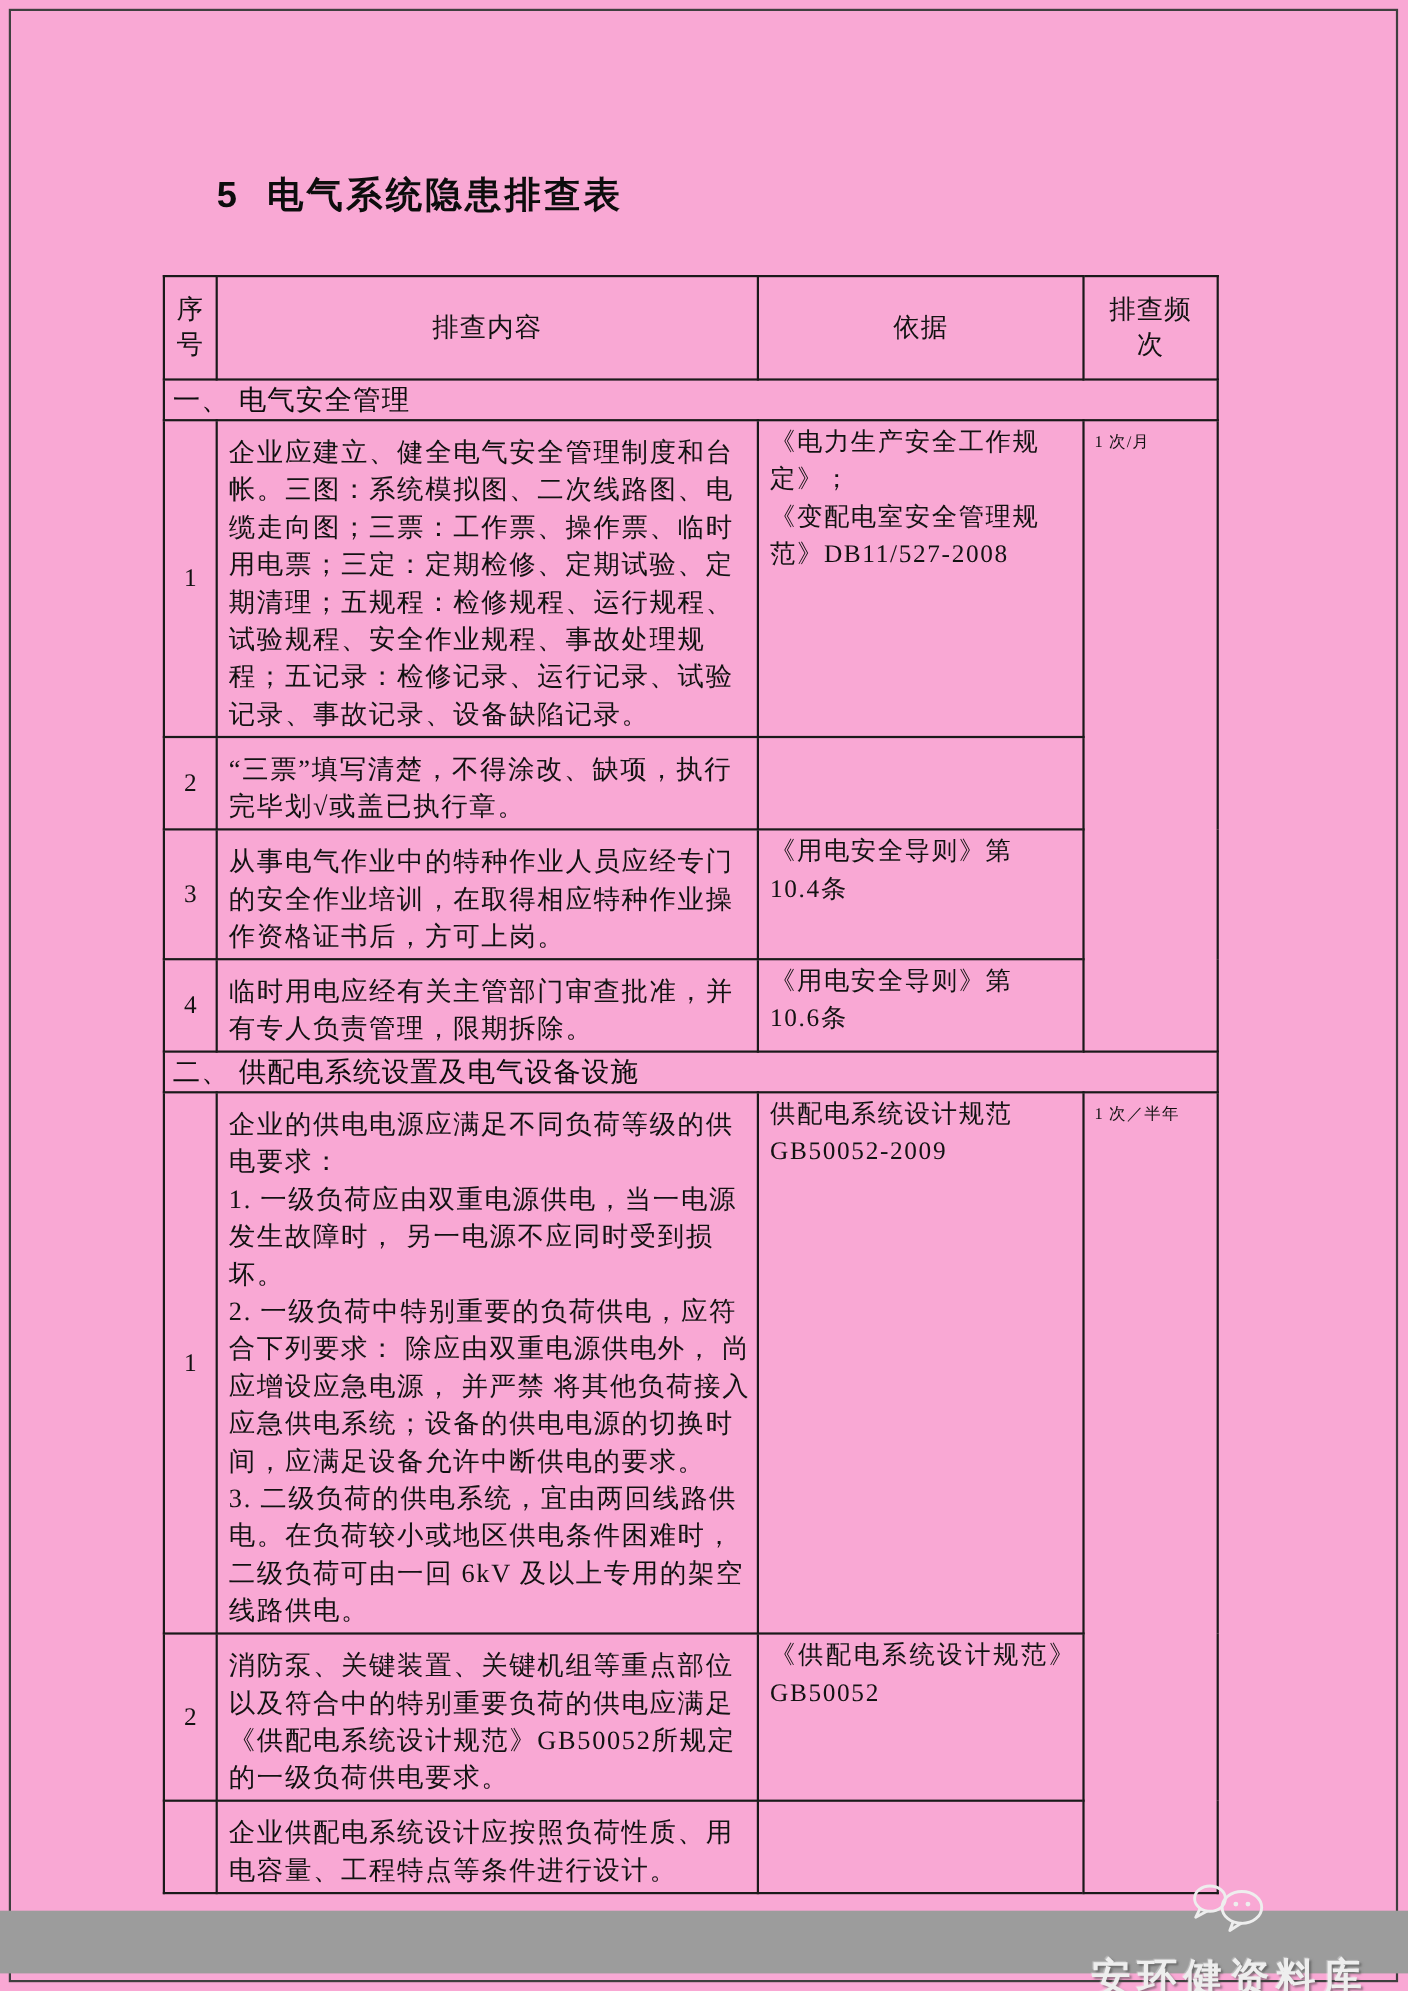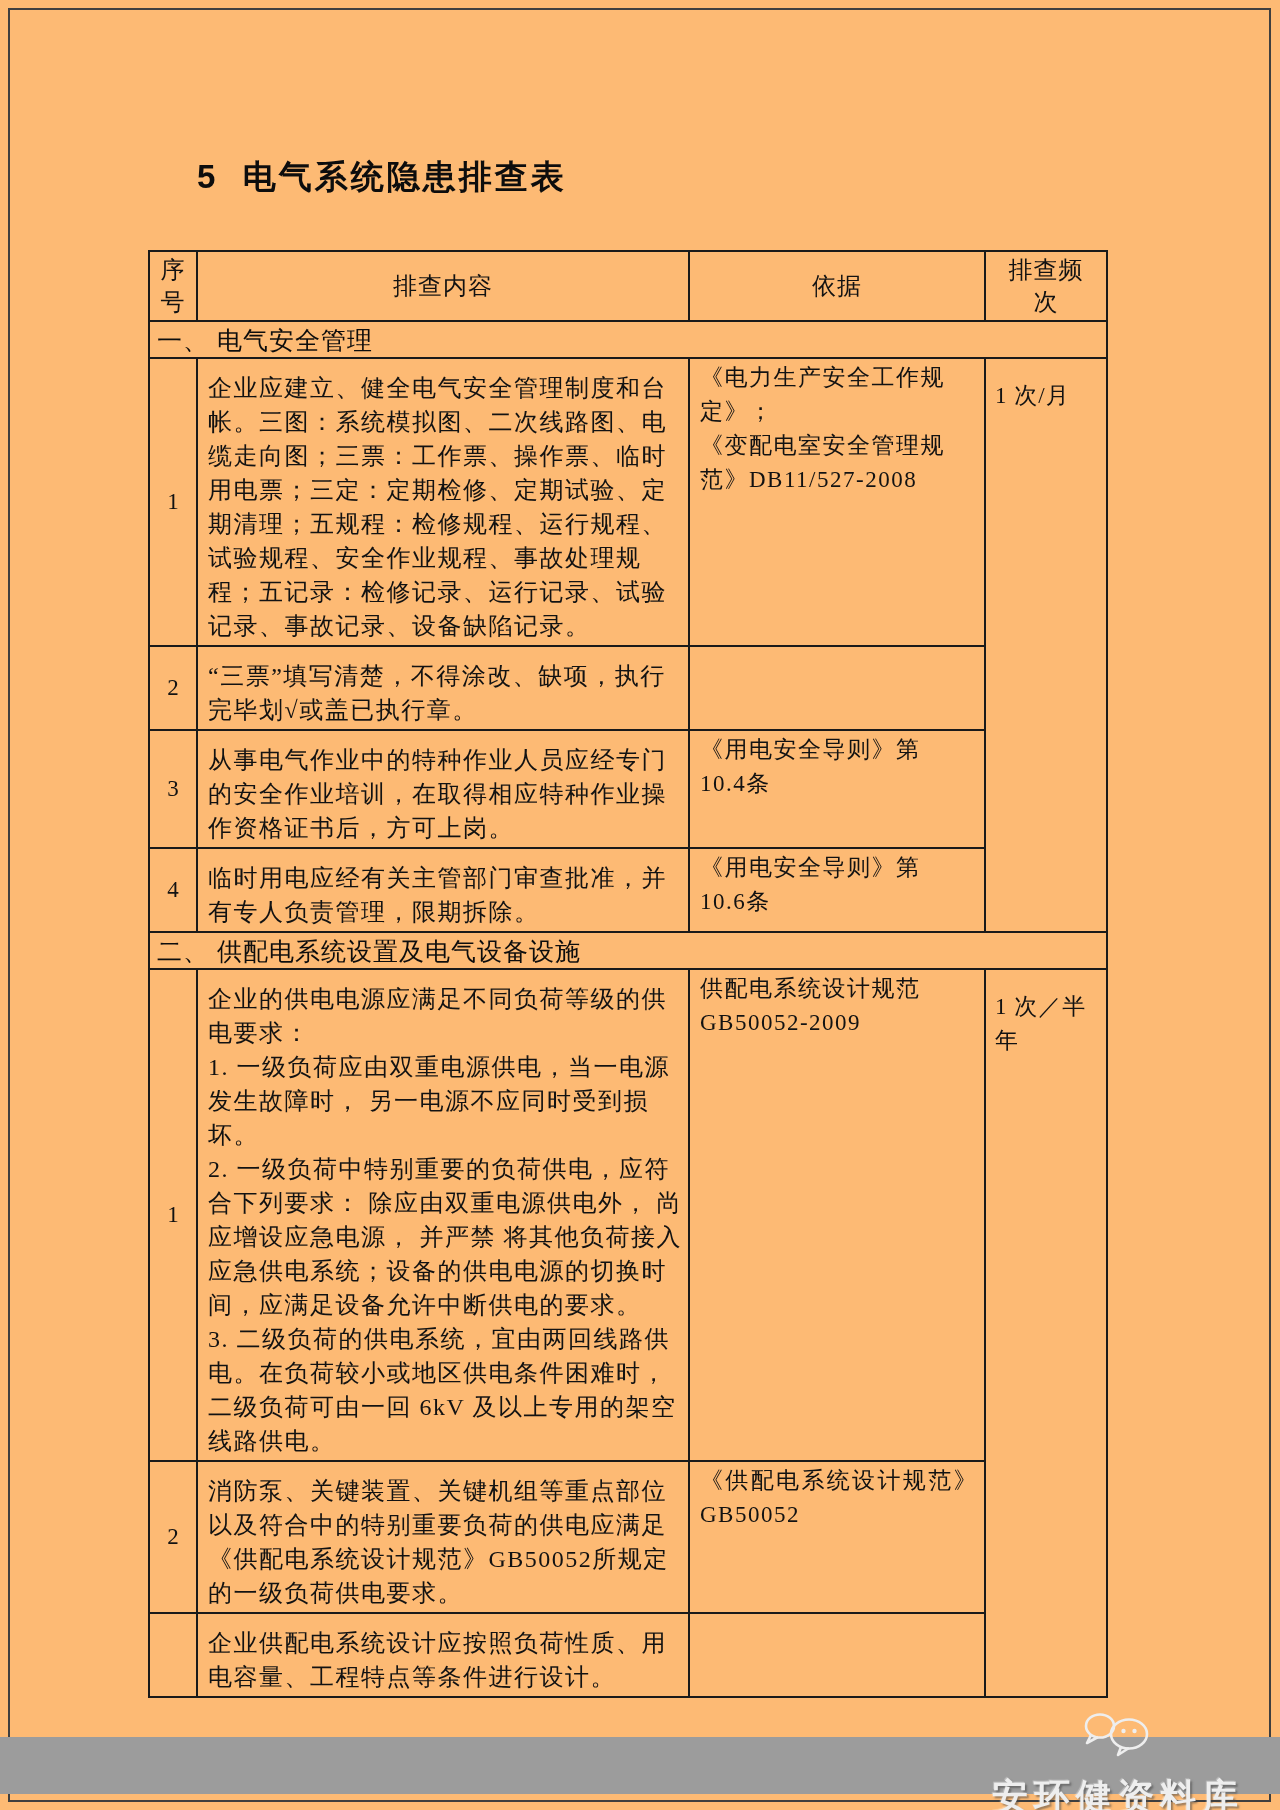--- a/index.html
+++ b/index.html
@@ -7,7 +7,7 @@
     position:relative;
     width:1280px; height:1810px;
     margin:0 auto;
-    background:#fdba74;
+    background:#f9a8d4;
     overflow:hidden;
     font-family:"Liberation Serif", serif;
     color:#121212;

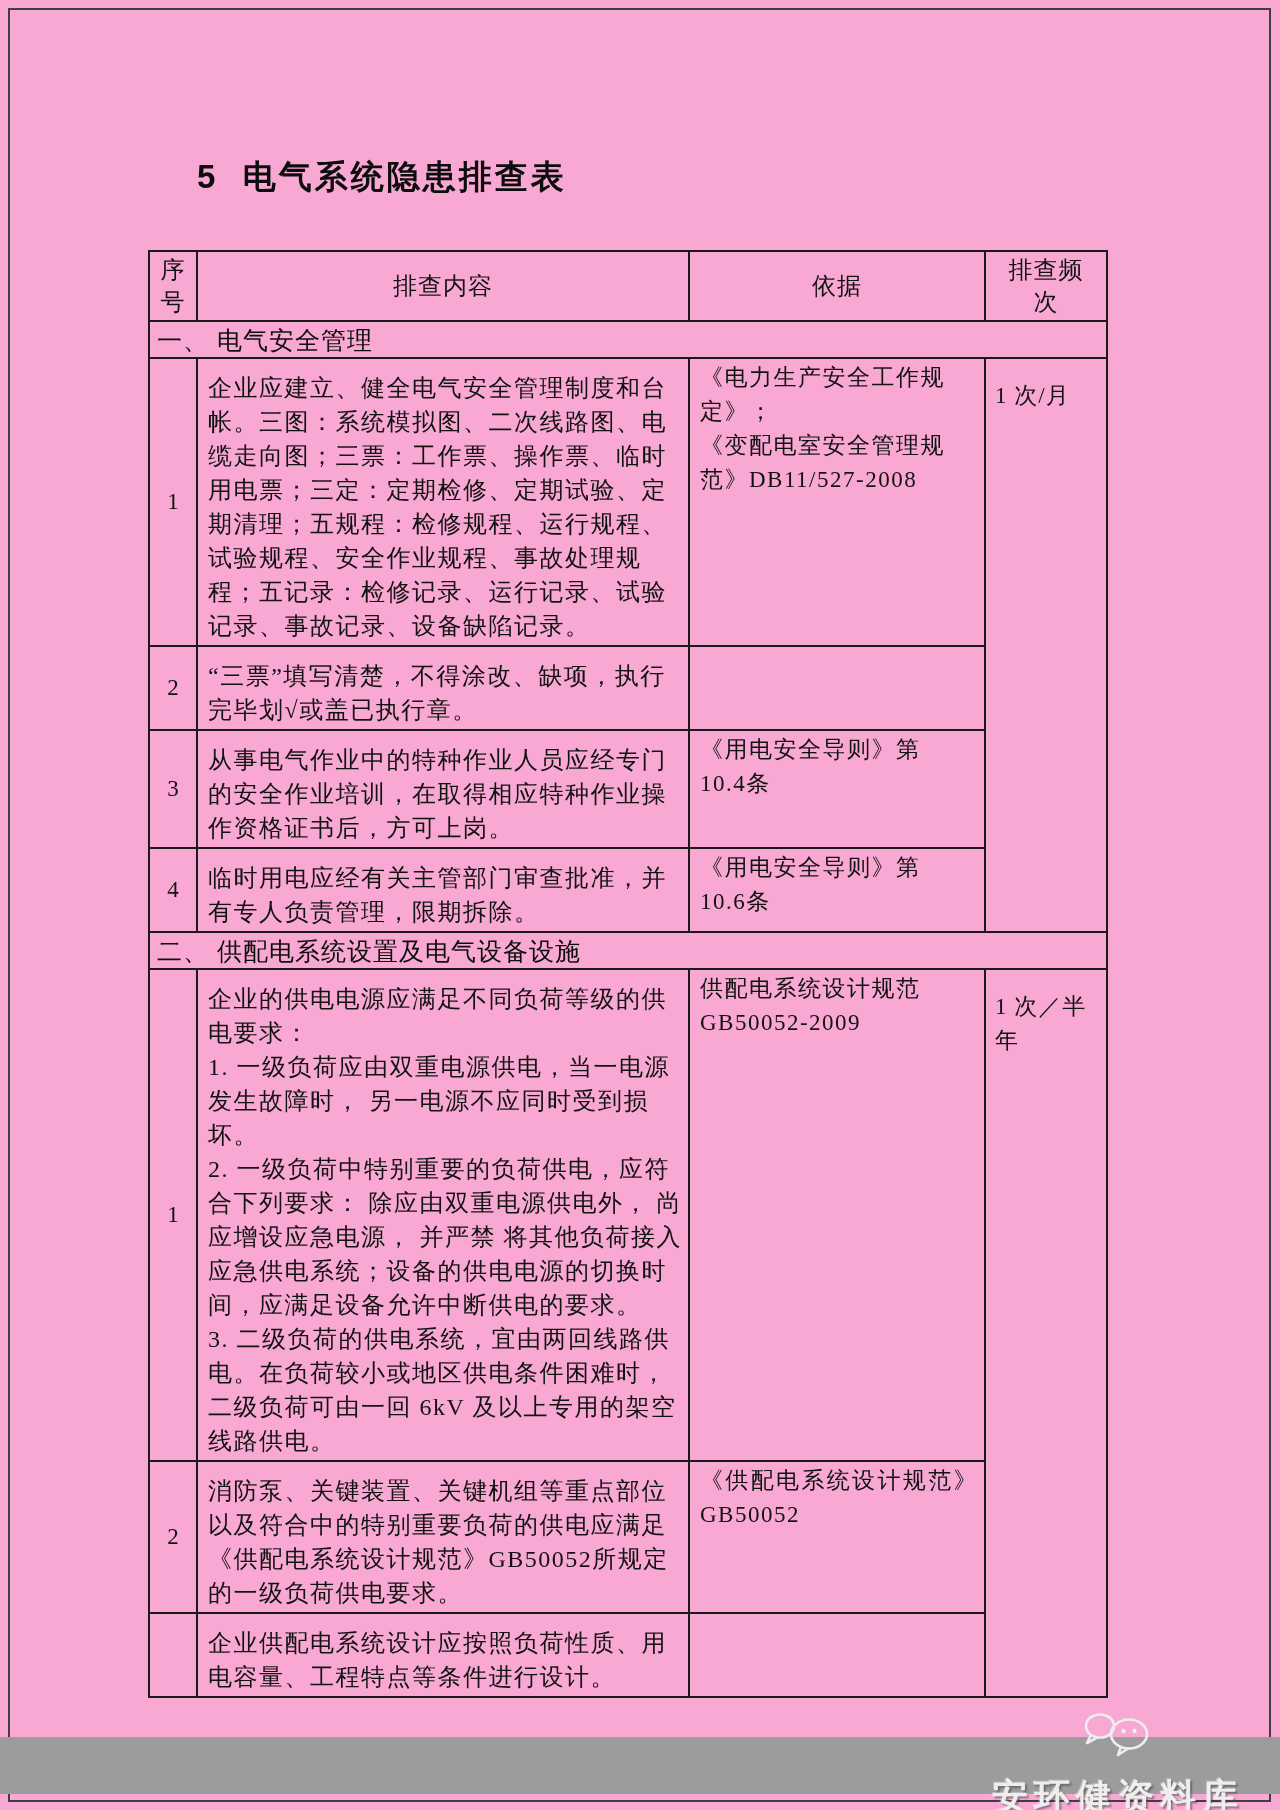--- a/index.html
+++ b/index.html
@@ -32,7 +32,7 @@
     font-weight:normal; font-size:24px; letter-spacing:1px;
     text-align:center; vertical-align:middle; line-height:32px; padding:2px 0;
   }
-  .doc th.freq-h { padding:2px 16px; }
+  .doc th.freq-h { padding:14px 16px; }
   .sec-row td {
     font-family:"Liberation Sans", sans-serif; font-weight:normal;
     font-size:25px; letter-spacing:1px; line-height:31px;

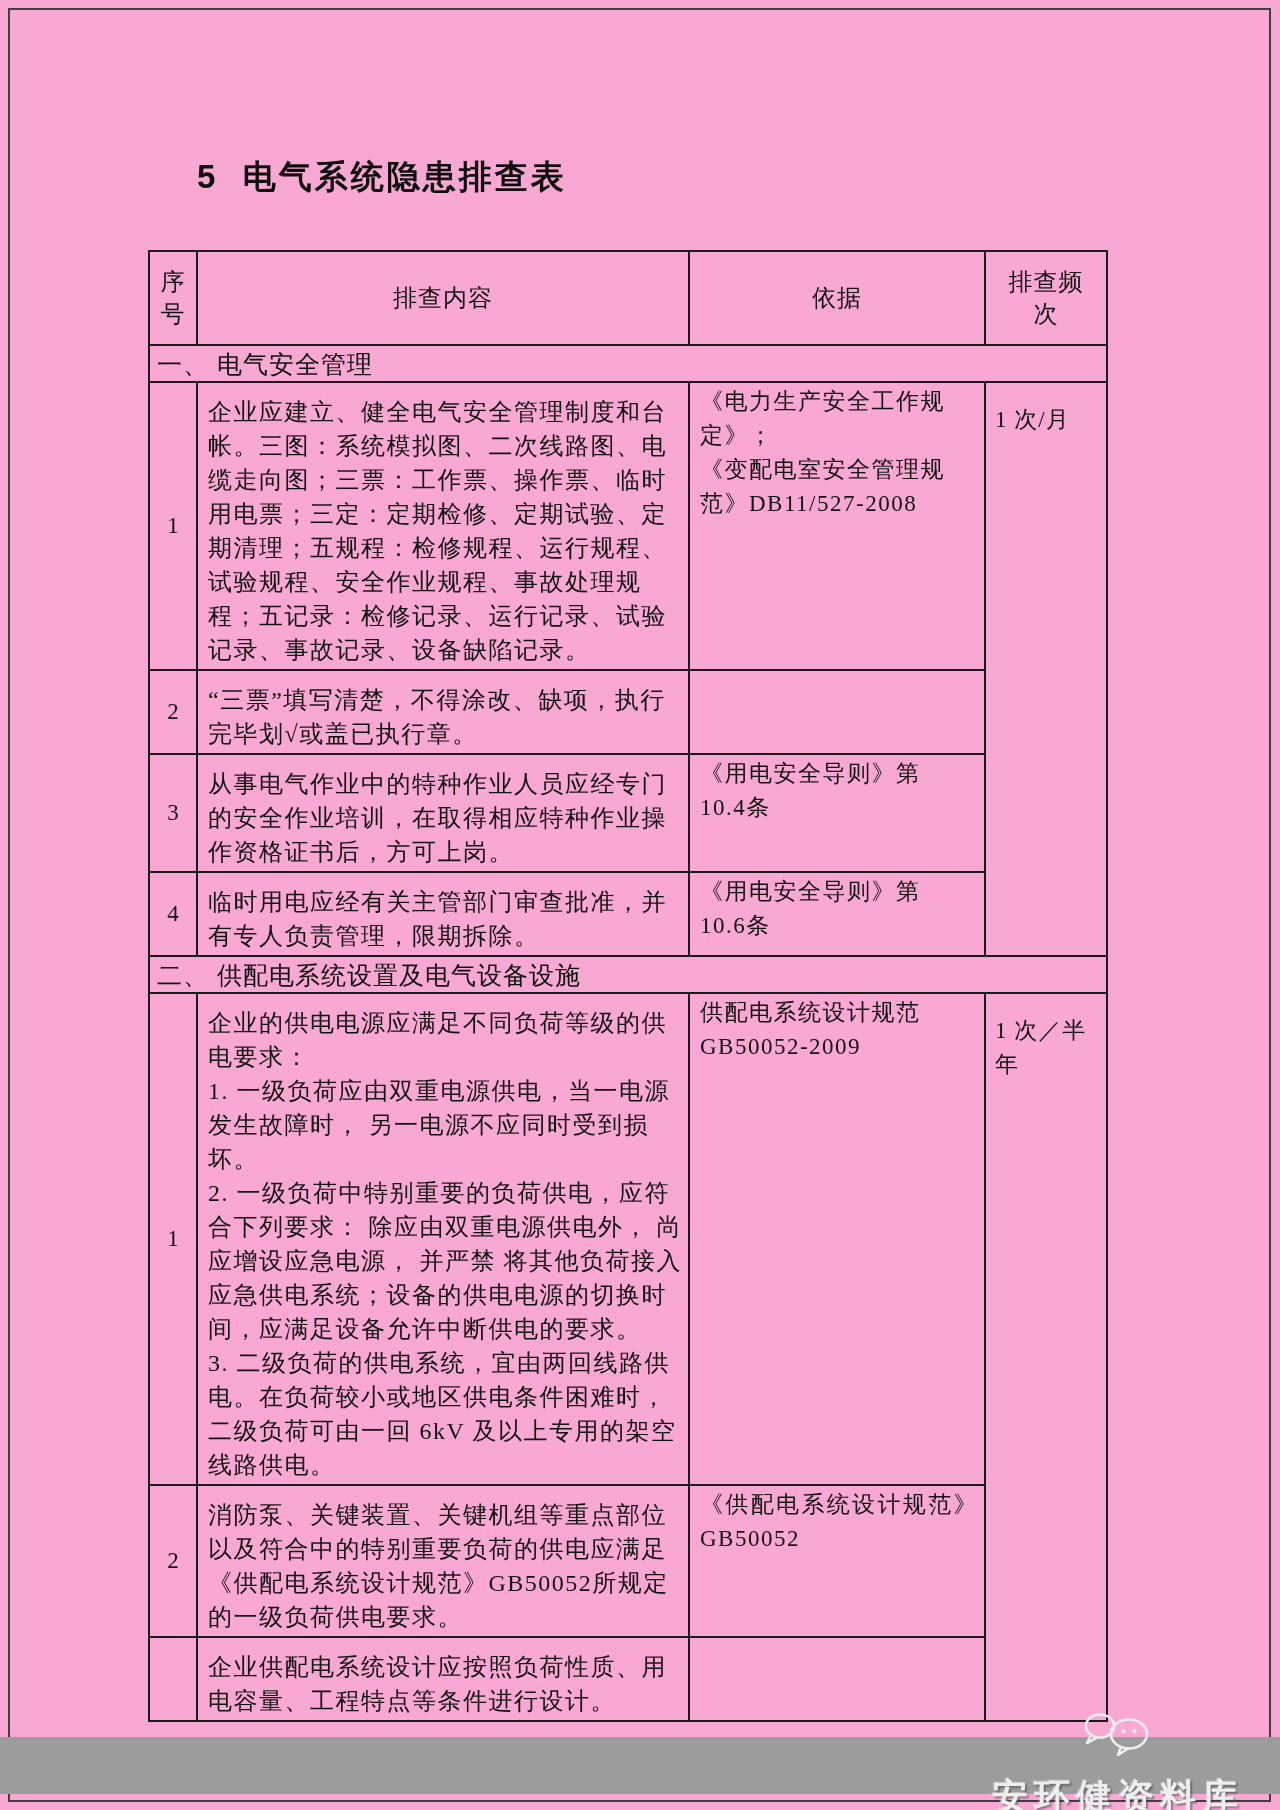--- a/index.html
+++ b/index.html
@@ -49,8 +49,8 @@
   }
   td.basis.just { text-align:justify; }
   td.freq {
-    font-size:23px; line-height:34px; letter-spacing:1px;
-    padding:20px 6px 2px 9px; vertical-align:top;
+    font-size:15px; line-height:34px; letter-spacing:1px;
+    padding:2px 6px 2px 9px; vertical-align:top;
   }
   .footer {
     position:absolute; top:1678px; left:0; width:100%;

